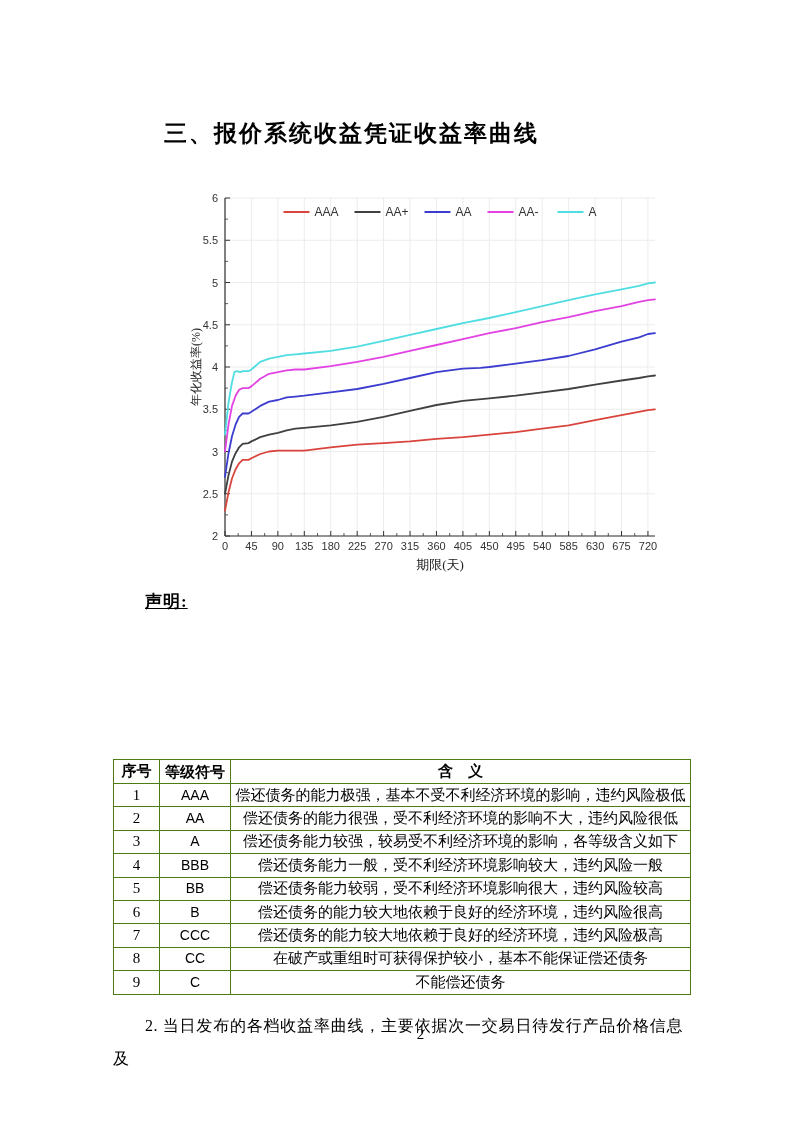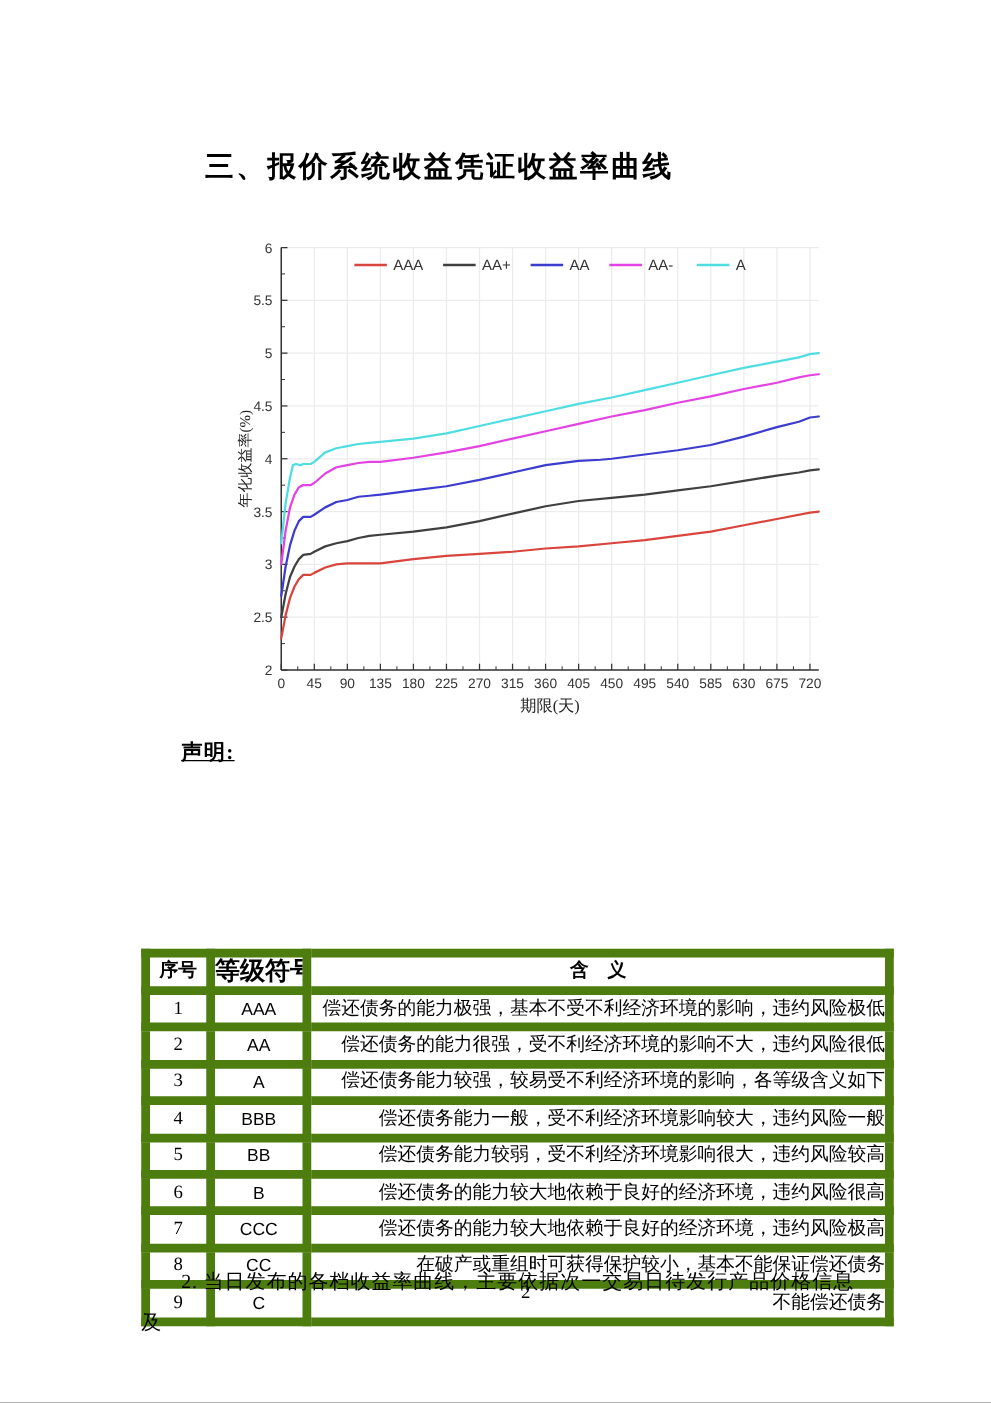--- a/index.html
+++ b/index.html
@@ -41,7 +41,7 @@
     table-layout:fixed;
   }
   .rating-table th,.rating-table td{
-    border:7px solid #4d7c0f;
+    border:1px solid #4d7c0f;
     height:22.4px;
     padding:0;
     line-height:21px;

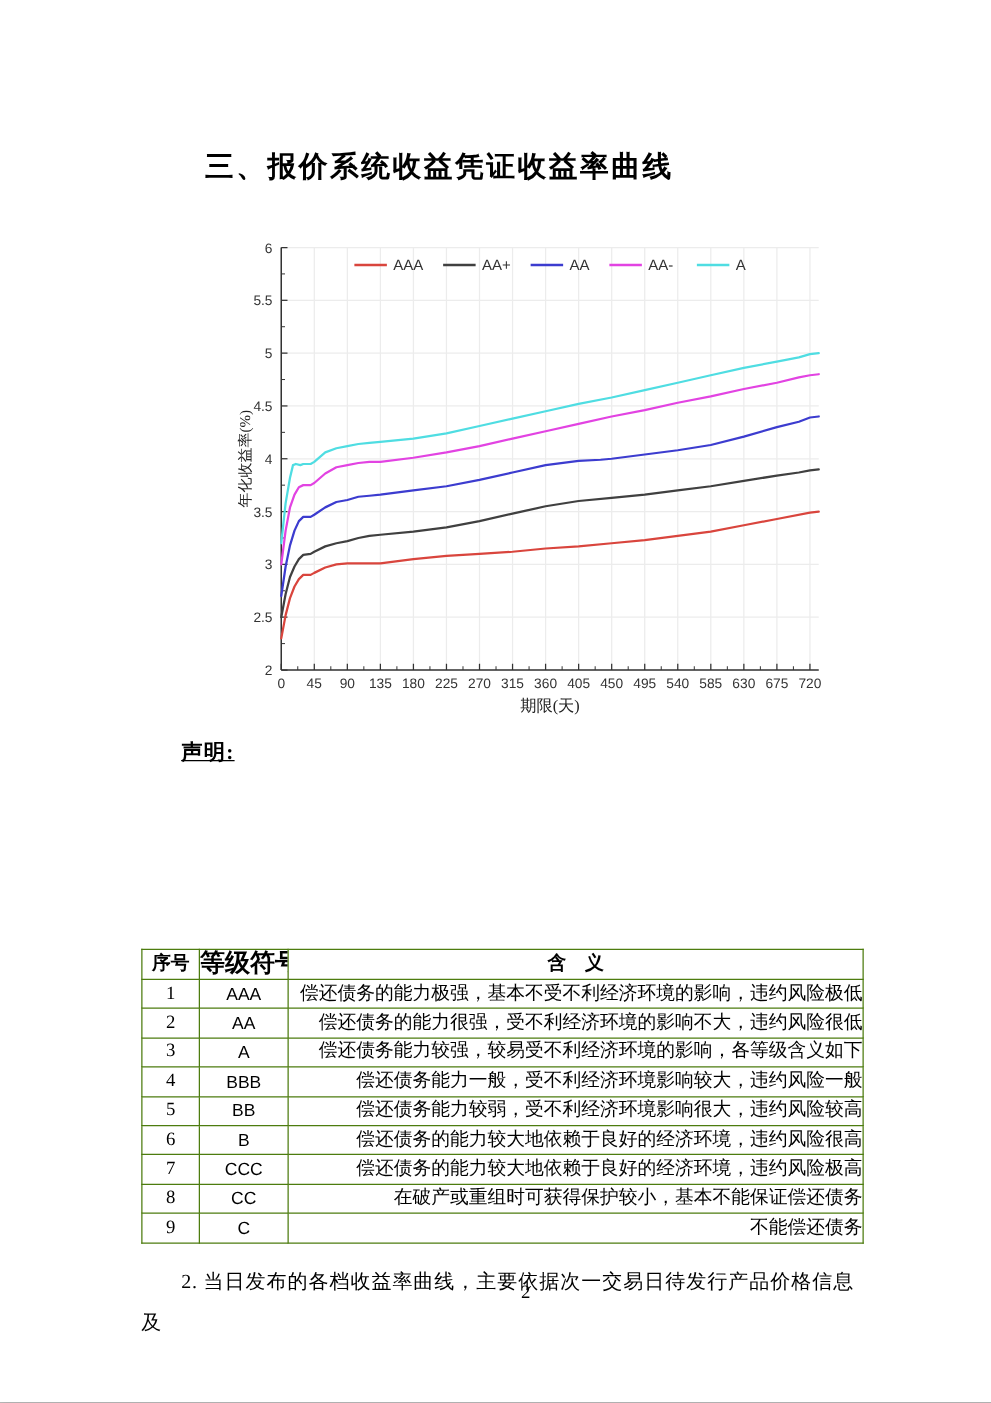--- a/index.html
+++ b/index.html
@@ -53,7 +53,7 @@
   .col-no{width:45px;text-align:center;}
   .col-sym{width:70px;text-align:center;font-family:"Liberation Sans",sans-serif;font-size:14px;}
   .col-meaning{width:459px;text-align:right;padding-left:5px;}
-  .rating-table th.col-sym{font-family:Liberation Serif, serif;font-size:20px;}
+  .rating-table th.col-sym{font-family:Liberation Sans, sans-serif;font-size:15px;}
   .page-number{
     position:absolute;left:0;top:1026px;width:100%;
     text-align:center;font-size:15px;

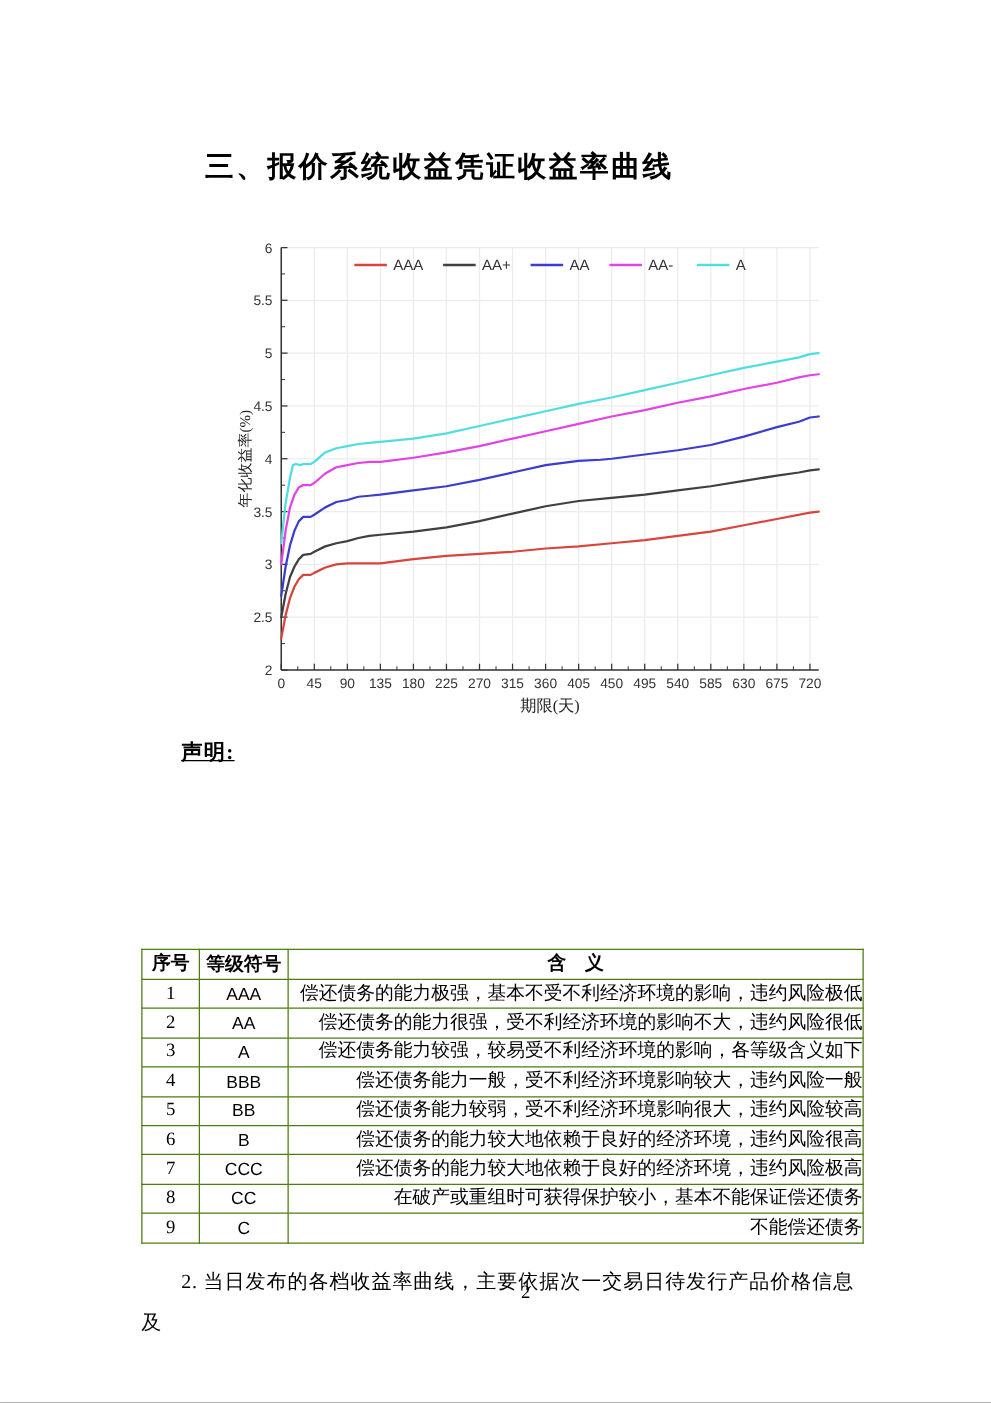--- a/index.html
+++ b/index.html
@@ -52,7 +52,7 @@
   .rating-table th{font-weight:bold;text-align:center;height:23px;}
   .col-no{width:45px;text-align:center;}
   .col-sym{width:70px;text-align:center;font-family:"Liberation Sans",sans-serif;font-size:14px;}
-  .col-meaning{width:459px;text-align:right;padding-left:5px;}
+  .col-meaning{width:459px;text-align:center;padding-left:5px;}
   .rating-table th.col-sym{font-family:Liberation Sans, sans-serif;font-size:15px;}
   .page-number{
     position:absolute;left:0;top:1026px;width:100%;

